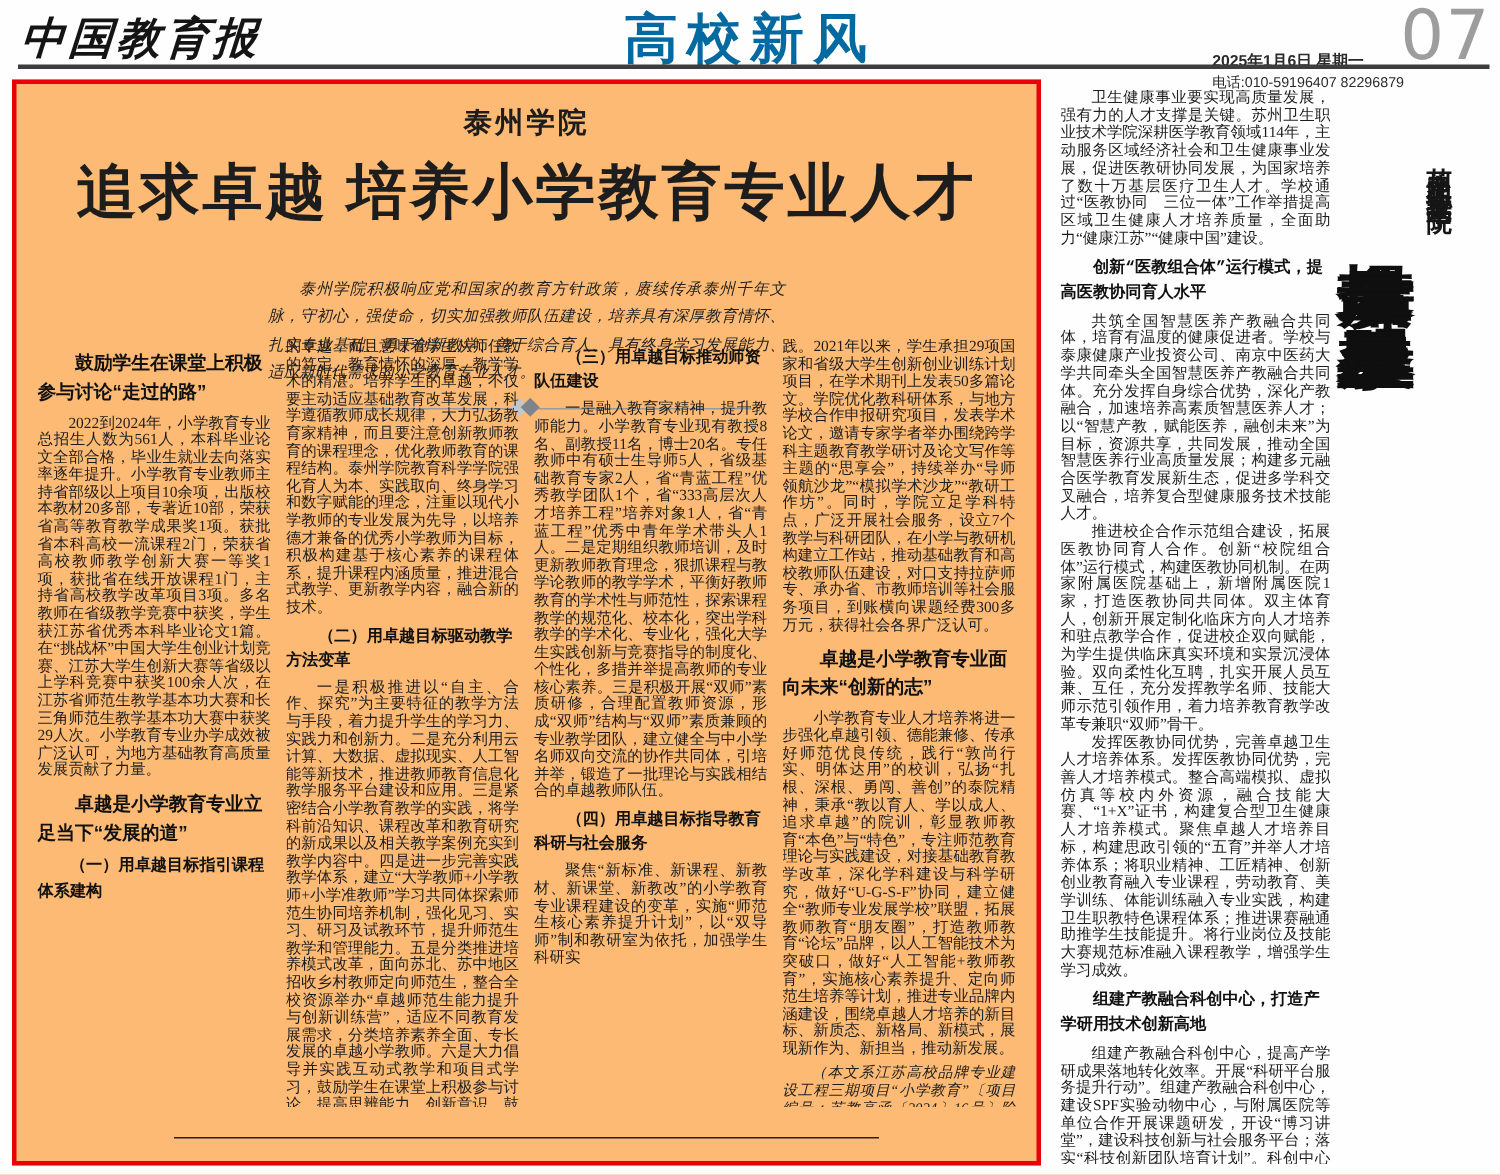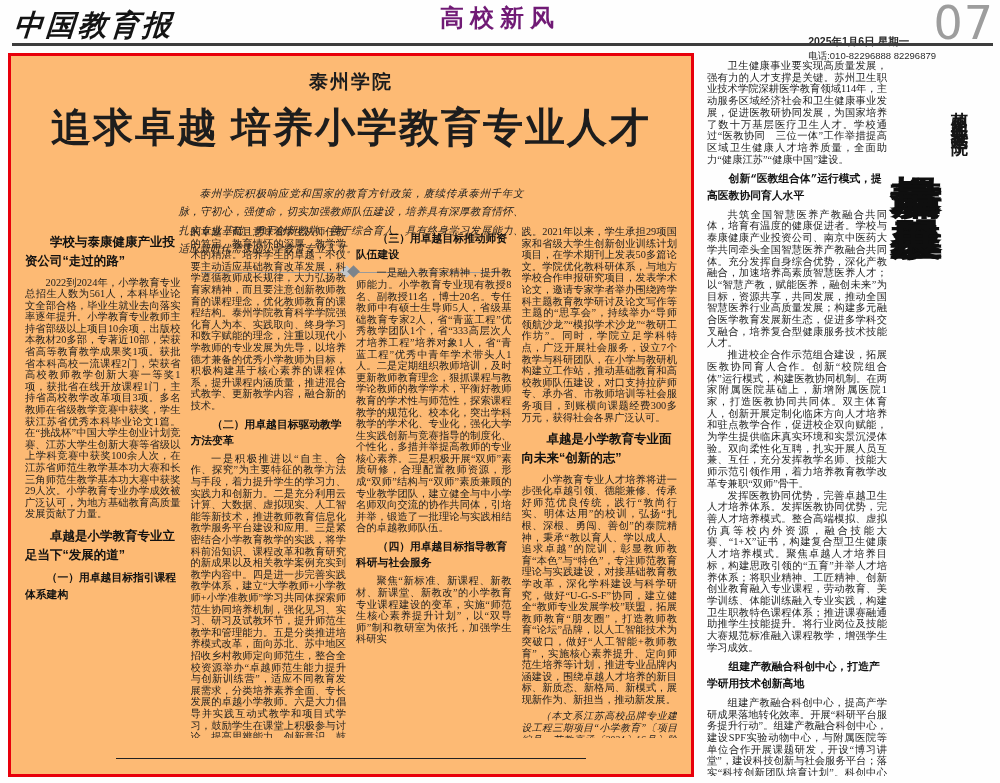--- a/index.html
+++ b/index.html
@@ -15,8 +15,8 @@
   }
   .section-title{
     position:absolute;left:50%;top:2px;transform:translateX(-50%);
-    font-family:"Liberation Sans",sans-serif;font-weight:900;font-size:24px;
-    letter-spacing:6px;color:#701a75;
+    font-family:"Liberation Sans",sans-serif;font-weight:900;font-size:36px;
+    letter-spacing:6px;color:#0369a1;
   }
   .date-block{
     position:absolute;right:64px;top:11px;text-align:left;

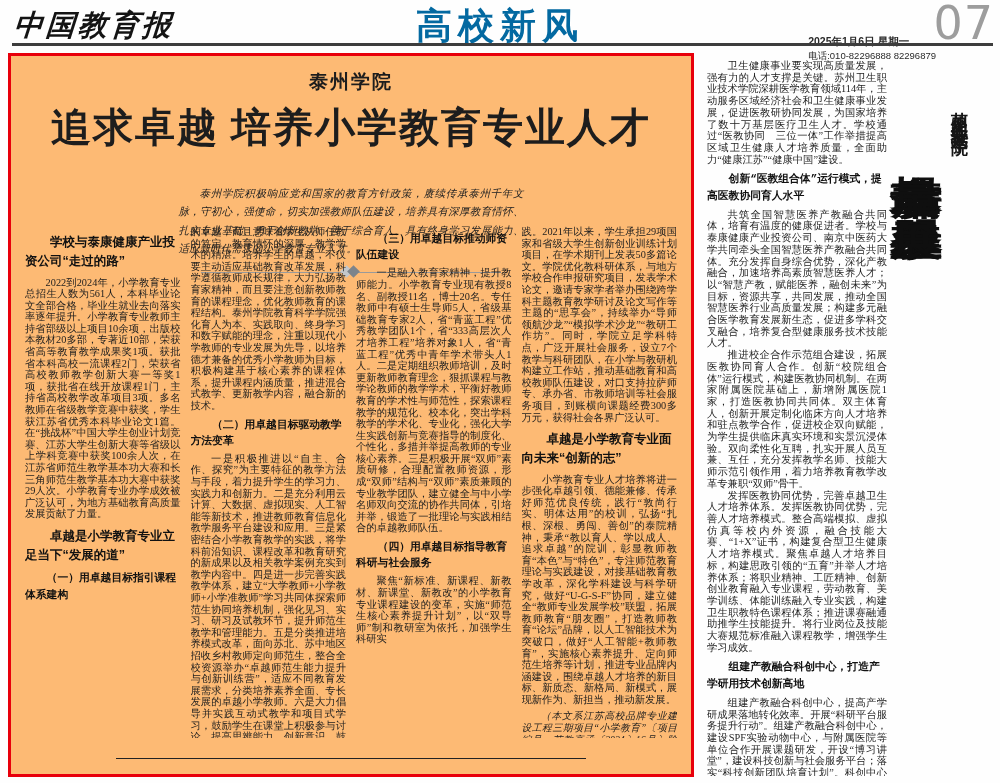--- a/index.html
+++ b/index.html
@@ -109,7 +109,7 @@
 <div class="section-title">高校新风</div>
 <div class="date-block">
   <div class="date-line">2025年1月6日 星期一</div>
-  <div class="phone-line">电话:010-82296888  82296879</div>
+  <div class="phone-line">电话:010-59196407  82296879</div>
 </div>
 <div class="page-number">07</div>
 <div class="header-rule"></div>

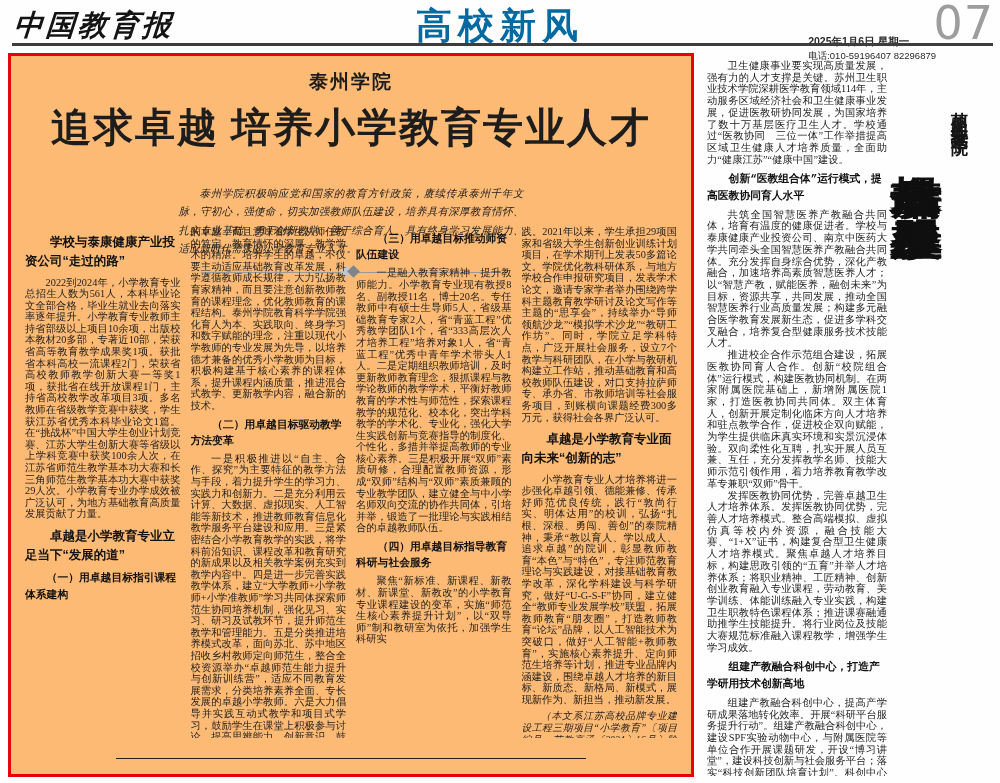--- a/index.html
+++ b/index.html
@@ -126,7 +126,7 @@
 
   <div class="article-body">
     <div class="col">
-      <div class="h2">学校与泰康健康产业投资公司“走过的路”</div>
+      <div class="h2">鼓励学生在课堂上积极参与讨论“走过的路”</div>
       <p>2022到2024年，小学教育专业总招生人数为561人，本科毕业论文全部合格，毕业生就业去向落实率逐年提升。小学教育专业教师主持省部级以上项目10余项，出版校本教材20多部，专著近10部，荣获省高等教育教学成果奖1项。获批省本科高校一流课程2门，荣获省高校教师教学创新大赛一等奖1项，获批省在线开放课程1门，主持省高校教学改革项目3项。多名教师在省级教学竞赛中获奖，学生获江苏省优秀本科毕业论文1篇。在“挑战杯”中国大学生创业计划竞赛、江苏大学生创新大赛等省级以上学科竞赛中获奖100余人次，在江苏省师范生教学基本功大赛和长三角师范生教学基本功大赛中获奖29人次。小学教育专业办学成效被广泛认可，为地方基础教育高质量发展贡献了力量。</p>
       <div class="h2">卓越是小学教育专业立足当下“发展的道”</div>
       <div class="h3">（一）用卓越目标指引课程体系建构</div>

